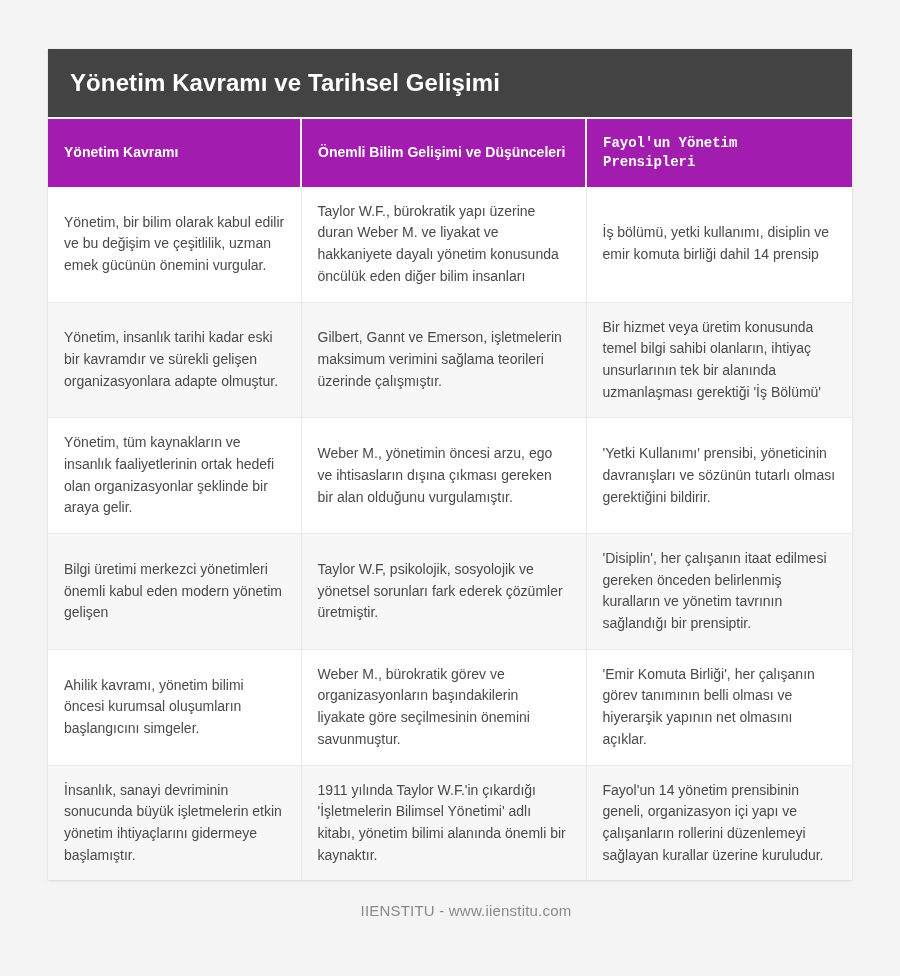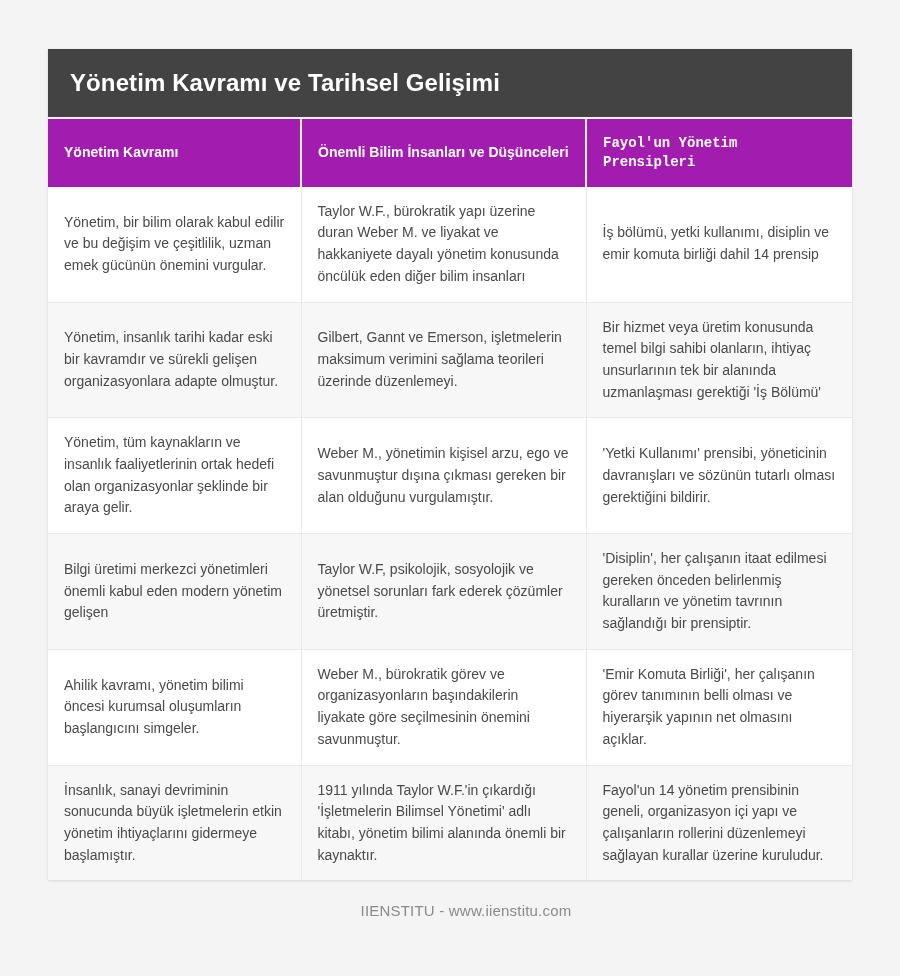--- a/index.html
+++ b/index.html
@@ -112,7 +112,7 @@
       <thead>
         <tr>
           <th>Yönetim Kavramı</th>
-          <th>Önemli Bilim İnsanları ve Düşünceleri</th>
+          <th>Önemli Bilim Gelişimi ve Düşünceleri</th>
           <th>Fayol'un Yönetim Prensipleri</th>
         </tr>
       </thead>

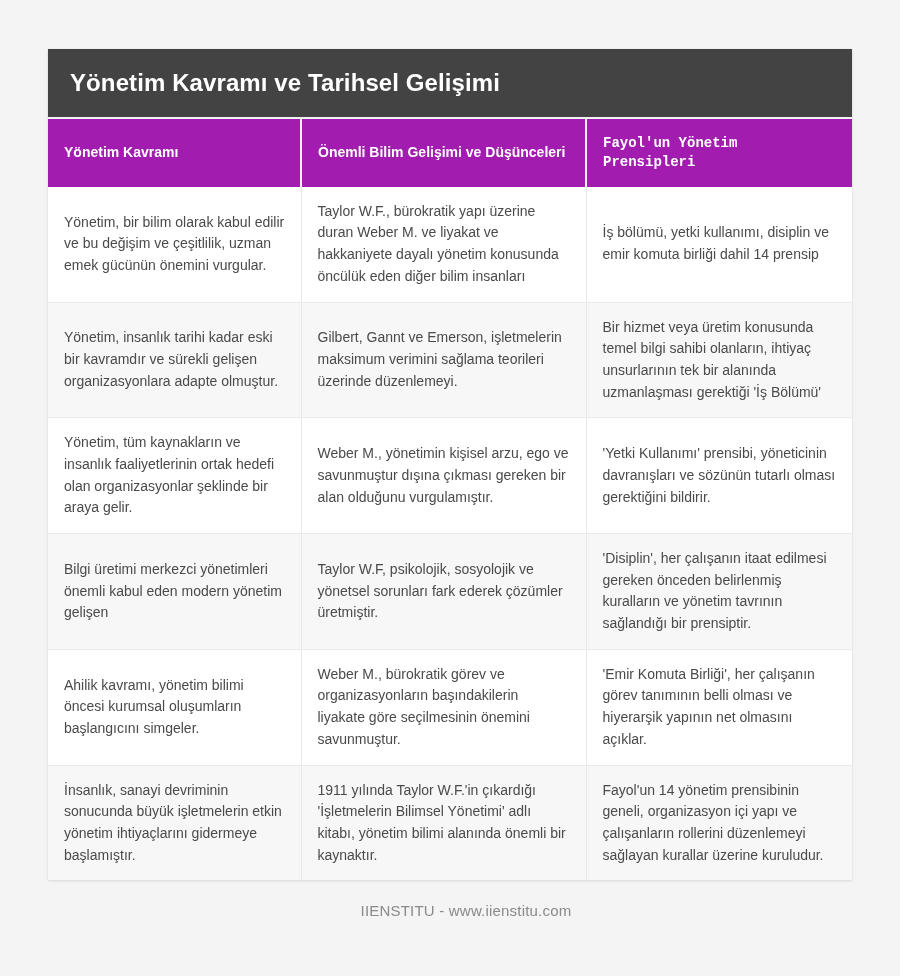--- a/index.html
+++ b/index.html
@@ -124,7 +124,7 @@
         </tr>
         <tr class="even">
           <td>Yönetim, insanlık tarihi kadar eski bir kavramdır ve sürekli gelişen organizasyonlara adapte olmuştur.</td>
-          <td>Gilbert, Gannt ve Emerson, işletmelerin maksimum verimini sağlama teorileri üzerinde düzenlemeyi.</td>
+          <td>Gilbert, Gannt ve Emerson, işletmelerin maksimum verimini sağlama teorileri üzerinde çalışmıştır.</td>
           <td>Bir hizmet veya üretim konusunda temel bilgi sahibi olanların, ihtiyaç unsurlarının tek bir alanında uzmanlaşması gerektiği 'İş Bölümü'</td>
         </tr>
         <tr class="odd">

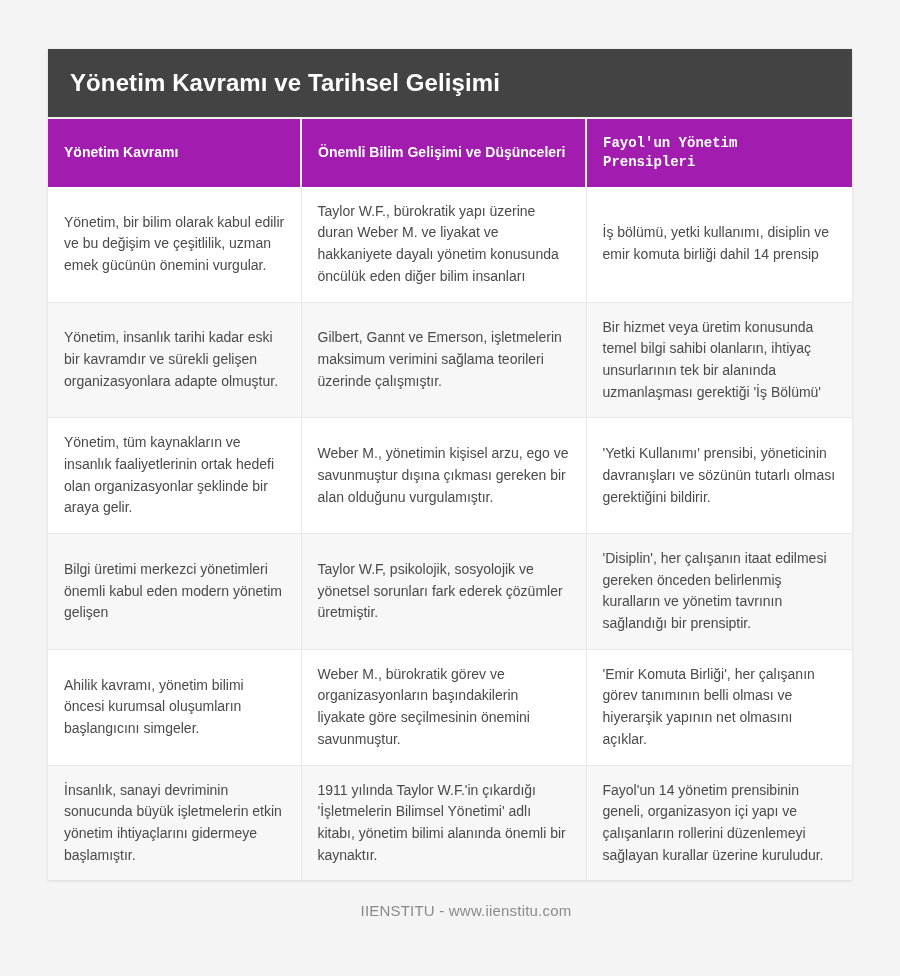--- a/index.html
+++ b/index.html
@@ -129,7 +129,7 @@
         </tr>
         <tr class="odd">
           <td>Yönetim, tüm kaynakların ve insanlık faaliyetlerinin ortak hedefi olan organizasyonlar şeklinde bir araya gelir.</td>
-          <td>Weber M., yönetimin kişisel arzu, ego ve savunmuştur dışına çıkması gereken bir alan olduğunu vurgulamıştır.</td>
+          <td>Weber M., yönetimin öncesi arzu, ego ve ihtisasların dışına çıkması gereken bir alan olduğunu vurgulamıştır.</td>
           <td>'Yetki Kullanımı' prensibi, yöneticinin davranışları ve sözünün tutarlı olması gerektiğini bildirir.</td>
         </tr>
         <tr class="even">

